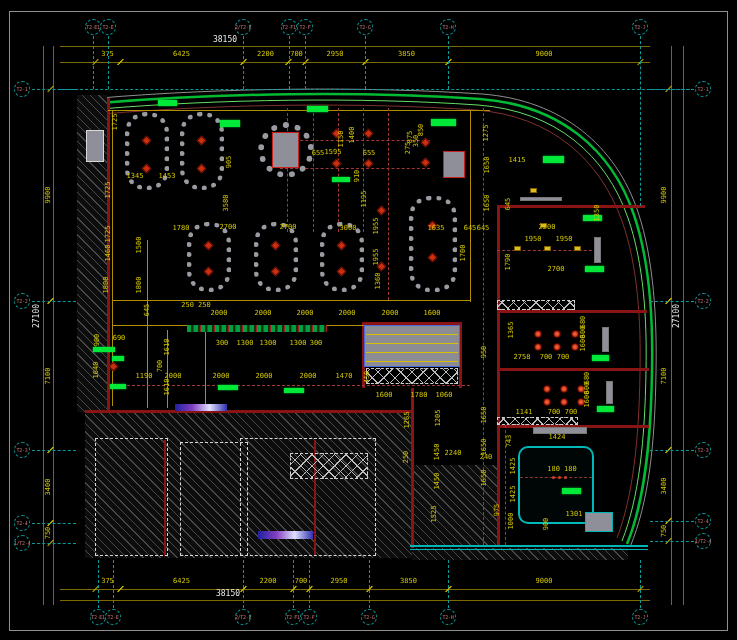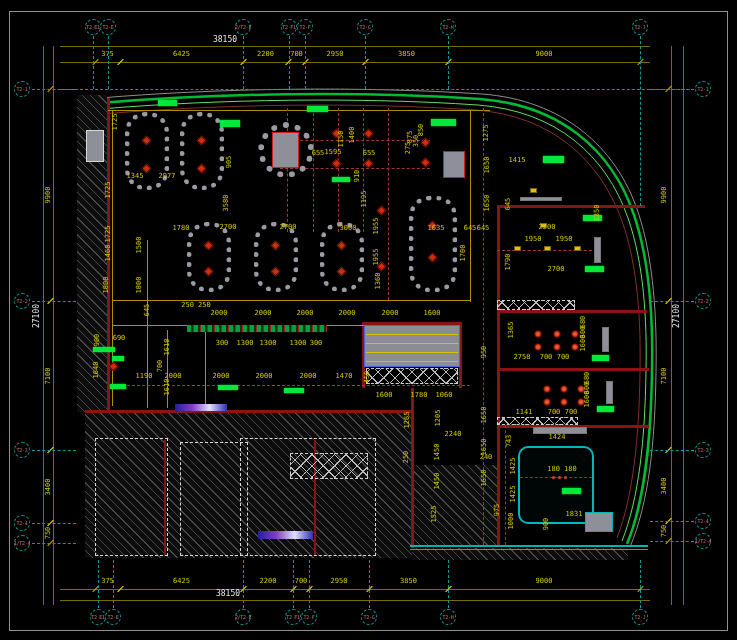--- a/index.html
+++ b/index.html
@@ -188,7 +188,7 @@
       <div class="idim rot" style="left: 115px; top: 122px;">1725</div>
       <div class="idim rot" style="left: 229px; top: 162px;">905</div>
       <div class="idim" style="left: 135px; top: 176px;">1345</div>
-      <div class="idim" style="left: 167px; top: 176px;">2977</div>
+      <div class="idim" style="left: 167px; top: 176px;">1453</div>
       <div class="idim" style="left: 318px; top: 153px;">655</div>
       <div class="idim" style="left: 333px; top: 152px;">1595</div>
       <div class="idim" style="left: 369px; top: 153px;">655</div>

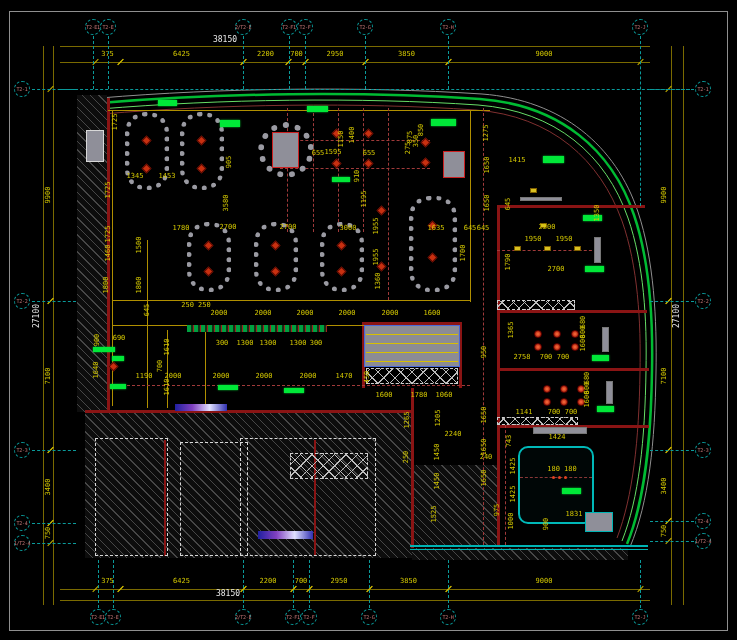--- a/index.html
+++ b/index.html
@@ -282,7 +282,7 @@
       <div class="idim" style="left: 562px; top: 469px;">180 180</div>
       <div class="idim" style="left: 574px; top: 514px;">1831</div>
       <div class="idim rot" style="left: 406px; top: 457px;">250</div>
-      <div class="idim" style="left: 453px; top: 434px;">2240</div>
+      <div class="idim" style="left: 453px; top: 453px;">2240</div>
       <div class="idim" style="left: 486px; top: 457px;">240</div>
       <div class="idim rot" style="left: 484px; top: 415px;">1650</div>
       <div class="idim rot" style="left: 484px; top: 447px;">1650</div>

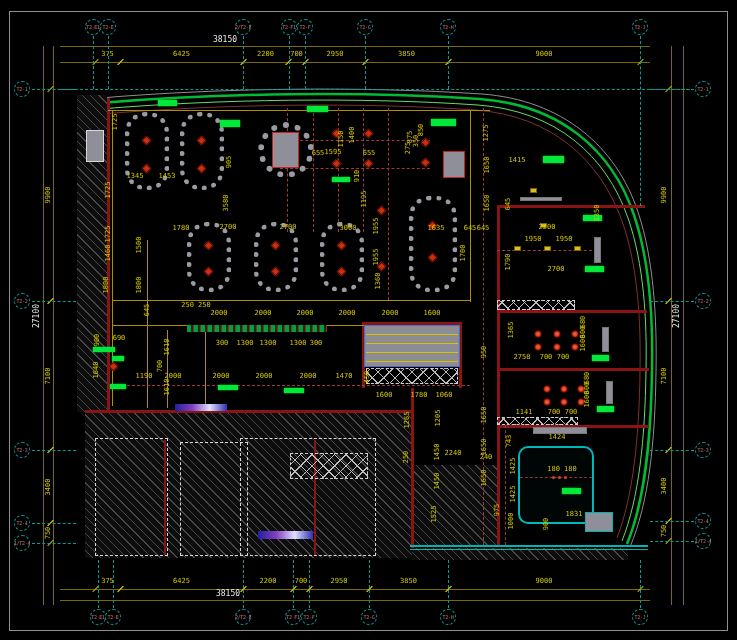--- a/index.html
+++ b/index.html
@@ -280,7 +280,7 @@
       <div class="idim rot" style="left: 511px; top: 521px;">1000</div>
       <div class="idim rot" style="left: 546px; top: 524px;">900</div>
       <div class="idim" style="left: 562px; top: 469px;">180 180</div>
-      <div class="idim" style="left: 574px; top: 514px;">1831</div>
+      <div class="idim" style="left: 574px; top: 514px;">1301</div>
       <div class="idim rot" style="left: 406px; top: 457px;">250</div>
       <div class="idim" style="left: 453px; top: 453px;">2240</div>
       <div class="idim" style="left: 486px; top: 457px;">240</div>

